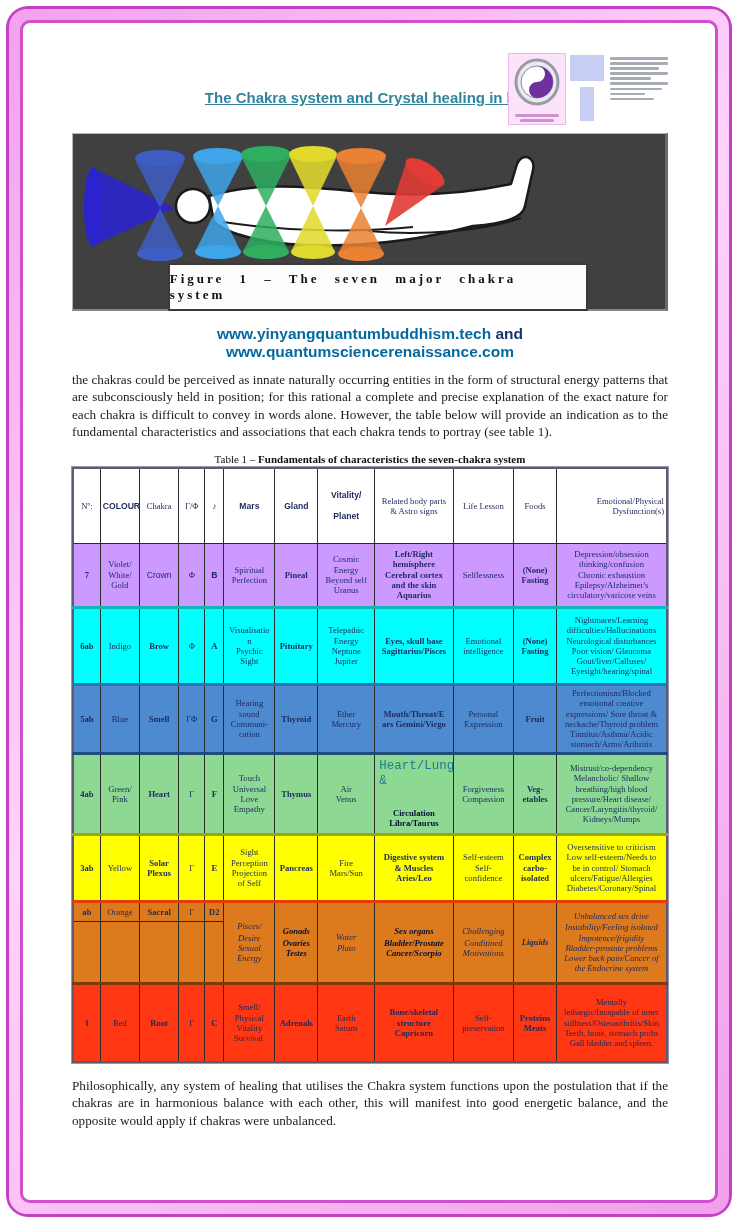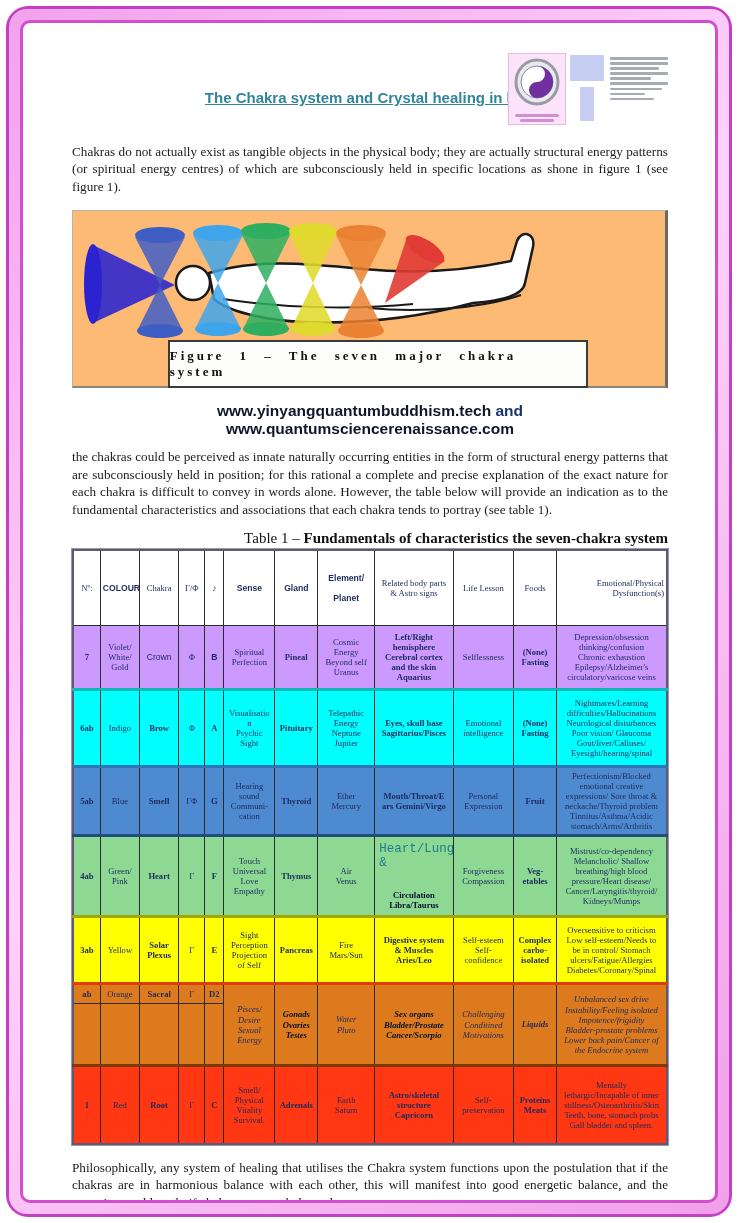--- a/index.html
+++ b/index.html
@@ -112,7 +112,6 @@
       </div>
     </div>
 
-    <p class="doc">Chakras do not actually exist as tangible objects in the physical body; they are actually structural energy patterns (or spiritual energy centres) of which are subconsciously held in specific locations as shone in figure 1 (see figure 1).</p>
 
     <div class="figure-box">
       <svg width="593" height="188" viewBox="0 0 593 188">

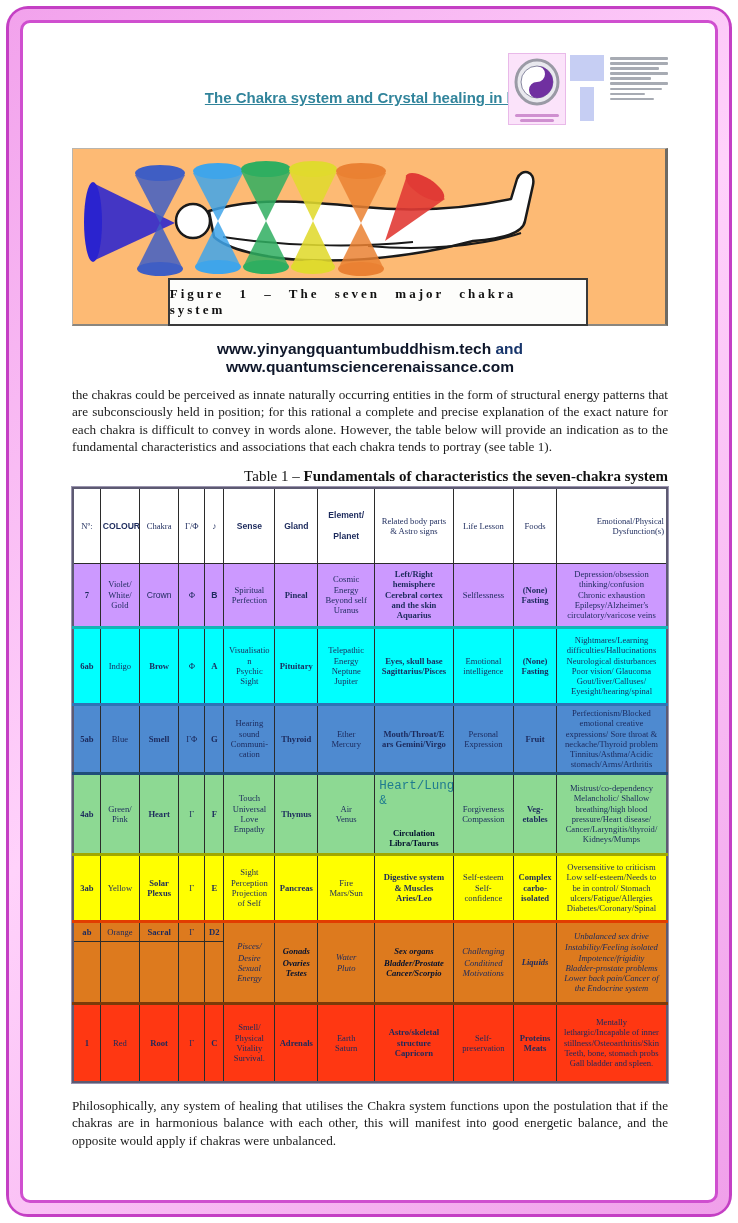--- a/index.html
+++ b/index.html
@@ -32,7 +32,7 @@
   p.doc{font-size:13.2px;line-height:1.32;color:#1b1b1b;text-align:justify;margin:10px 0;}
 
   
-  .figure-box{position:relative;margin-top:15px;width:100%;height:178px;background:#fdba74;
+  .figure-box{position:relative;margin-top:0;width:100%;height:178px;background:#404040;
               border:1px solid #b9b5ae;border-right:3px solid #6d6a64;border-bottom:2px solid #8a867f;box-sizing:border-box;}
   .fig-caption-box{position:absolute;left:16%;right:13%;top:129px;height:44px;background:#fdfdfb;
                    border:2px solid #3a3a3a;display:flex;align-items:center;justify-content:center;}

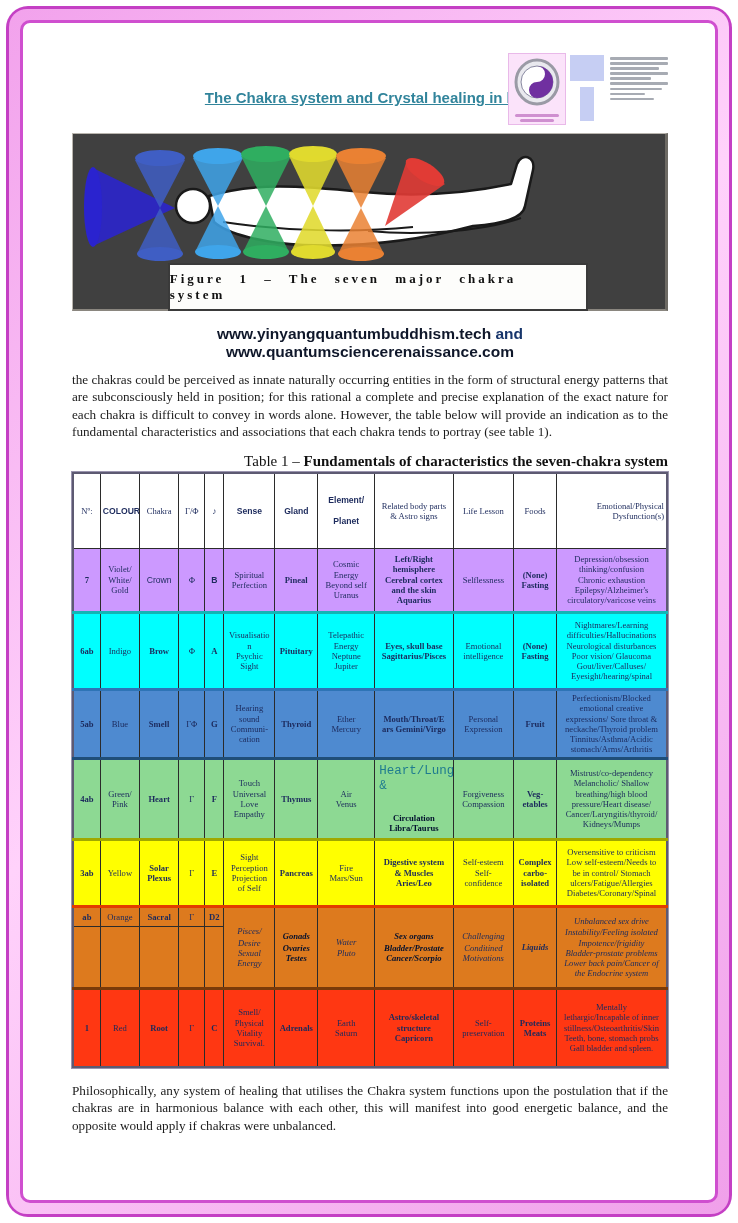--- a/index.html
+++ b/index.html
@@ -41,7 +41,7 @@
   
   .links{margin:14px 0 4px 0;text-align:center;font-family:"Liberation Sans",sans-serif;
          font-weight:bold;font-size:15.5px;color:#17356b;}
-  .links a{color:#0f172a;text-decoration:none;text-align:right;}
+  .links a{color:#0369a1;text-decoration:none;text-align:right;}
 
   
   .tbl-caption{text-align:right;font-size:15px;color:#111;margin:12px 0 2px 0;}

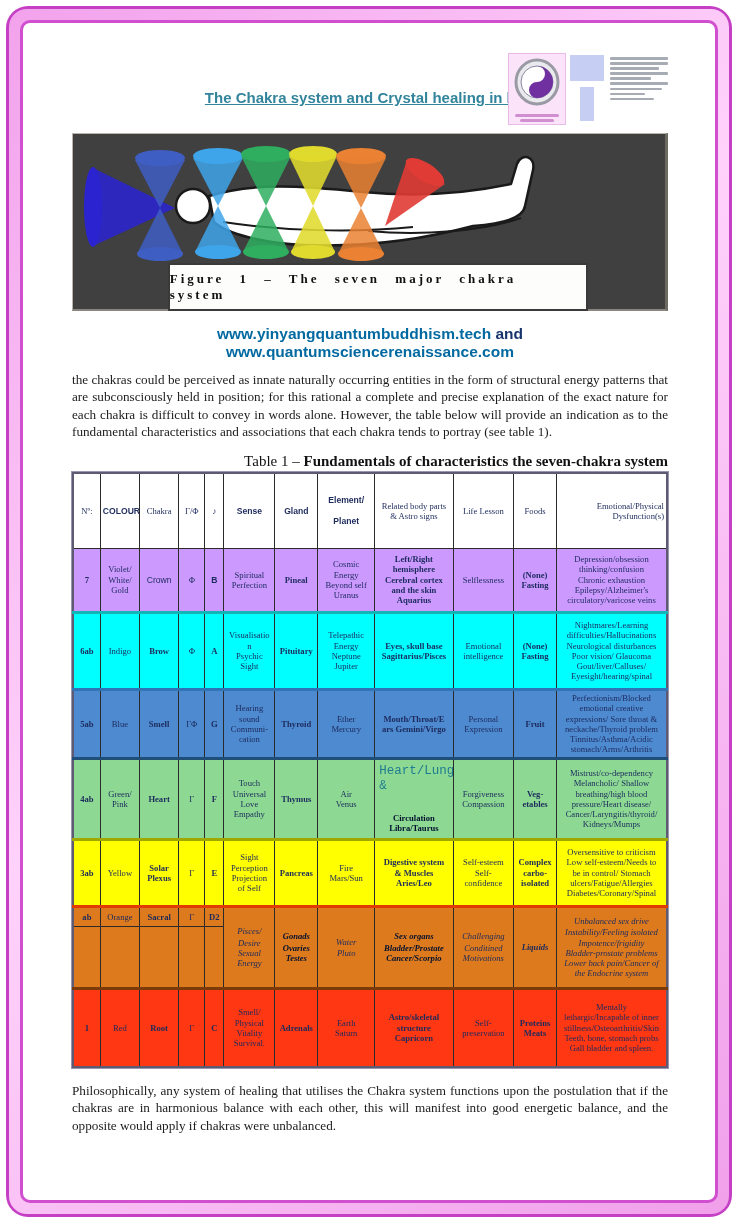--- a/index.html
+++ b/index.html
@@ -44,7 +44,7 @@
   .links a{color:#0369a1;text-decoration:none;text-align:right;}
 
   
-  .tbl-caption{text-align:right;font-size:15px;color:#111;margin:12px 0 2px 0;}
+  .tbl-caption{text-align:center;font-size:11px;color:#111;margin:12px 0 2px 0;}
   .tbl-caption b{font-weight:bold;}
   table.chakra{width:100%;border-collapse:collapse;border:2px solid #5d5a72;outline:1px solid #9a94ae;
                table-layout:fixed;}

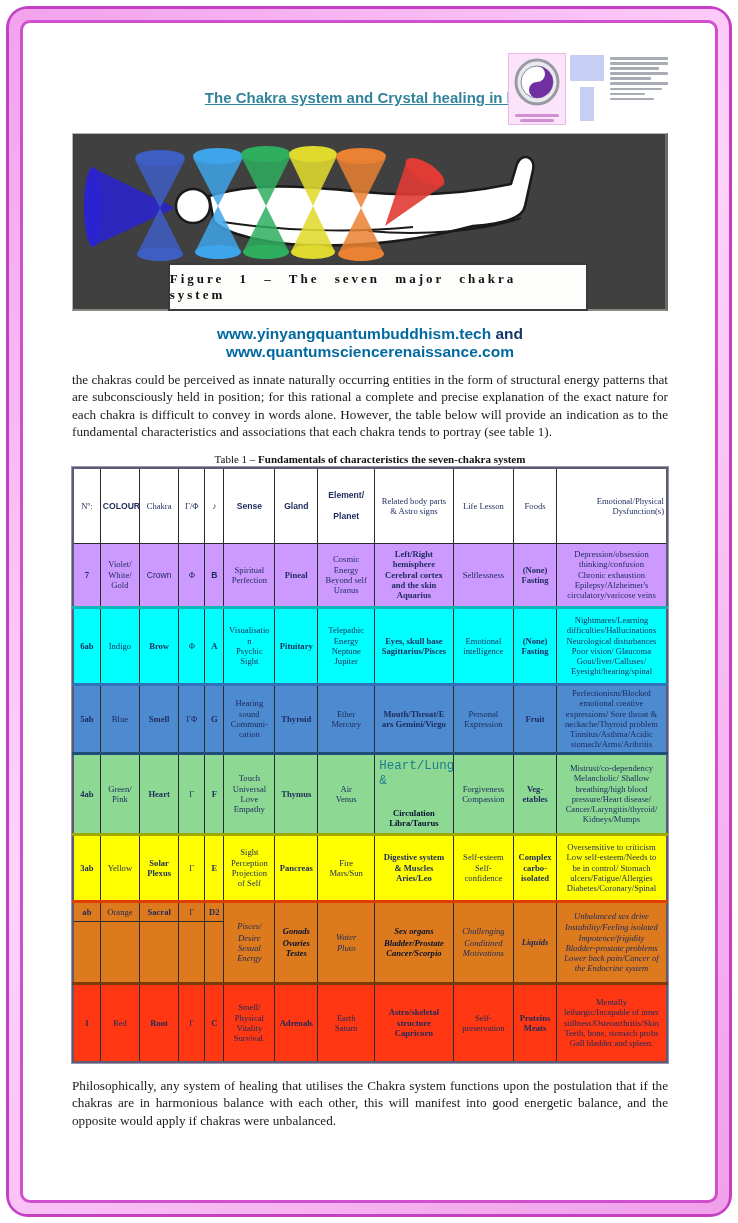--- a/index.html
+++ b/index.html
@@ -197,7 +197,7 @@
         <th class="teal">♪</th>
         <th class="teal">Sense</th>
         <th class="teal">Gland</th>
-        <th class="teal">Element/
+        <th class="teal">Vitality/
 
 Planet</th>
         <th>Related body parts

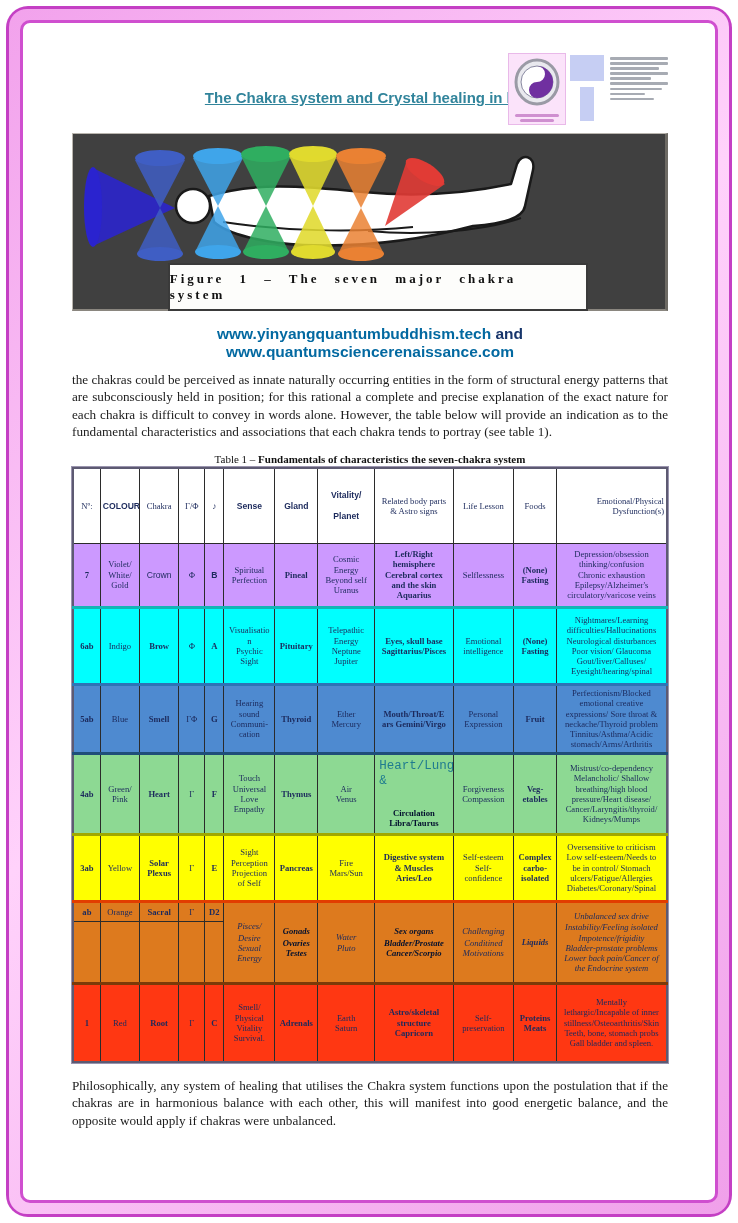--- a/index.html
+++ b/index.html
@@ -195,7 +195,7 @@
         <th>Chakra</th>
         <th>Γ/Φ</th>
         <th class="teal">♪</th>
-        <th class="teal">Sense</th>
+        <th class="teal">Mars</th>
         <th class="teal">Gland</th>
         <th class="teal">Vitality/
 

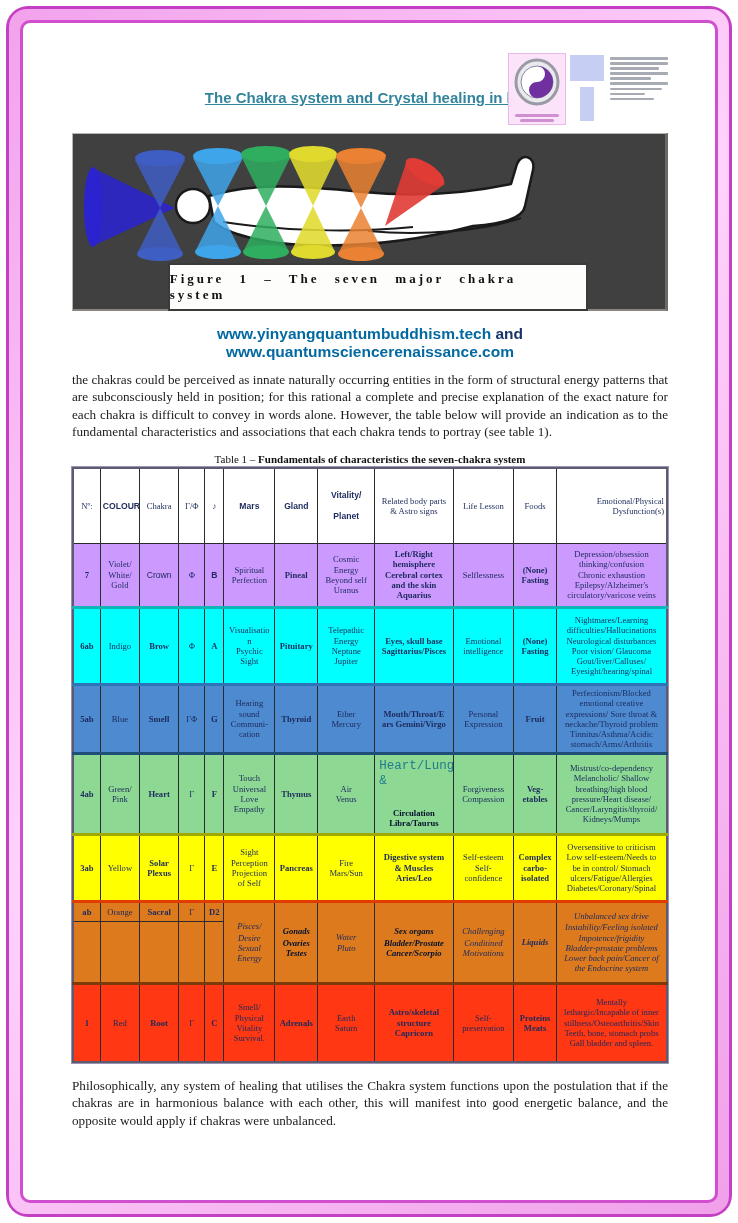--- a/index.html
+++ b/index.html
@@ -395,7 +395,7 @@
         <td class="bd">Adrenals</td>
         <td>Earth
 Saturn</td>
-        <td class="bd">Astro/skeletal
+        <td class="bd">Bone/skeletal
 structure
 Capricorn</td>
         <td>Self-

